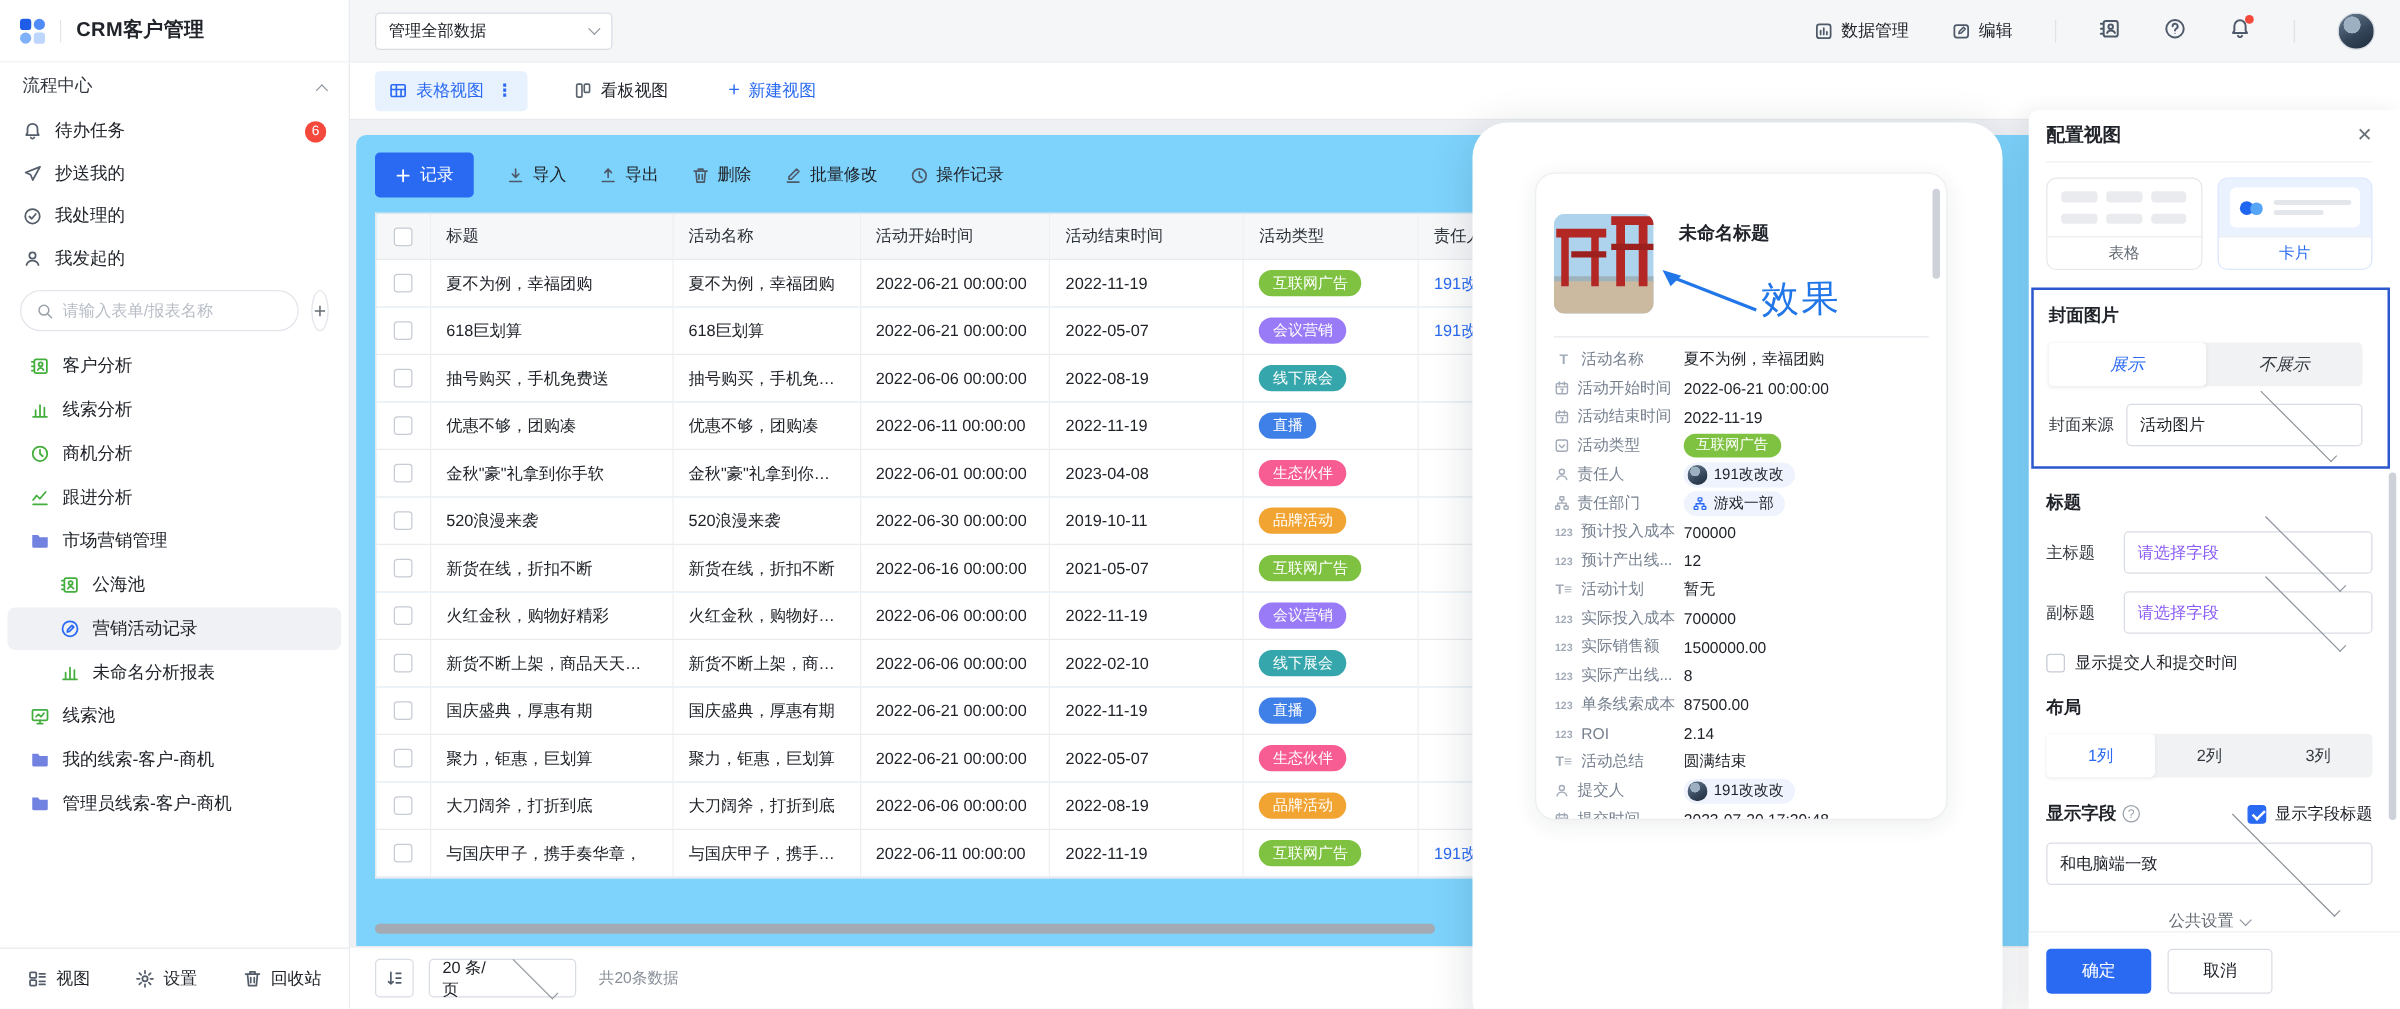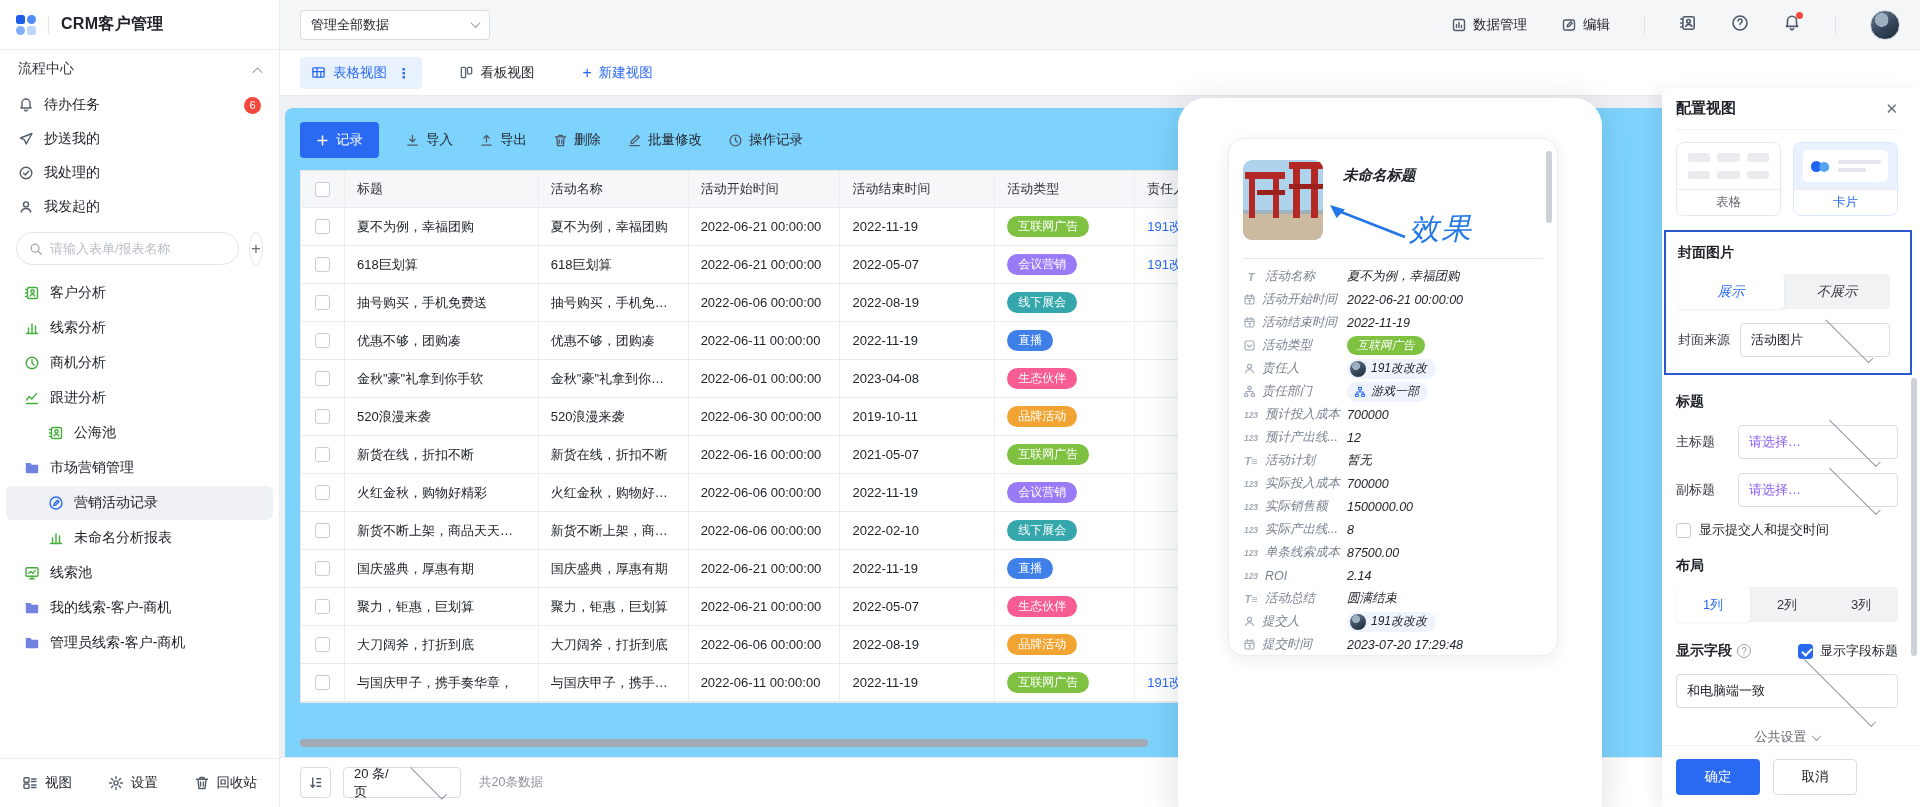--- a/index.html
+++ b/index.html
@@ -123,7 +123,7 @@
   .upill .icon{width:12px;height:12px;color:var(--blue);margin-left:4px;}
 
   
-  .config{position:absolute;right:0;top:88px;bottom:0;width:258px;background:#fff;z-index:6;box-shadow:-6px 0 16px rgba(31,35,41,.07);border-radius:8px 0 0 0;padding:0 22px 0 14px;}
+  .config{position:absolute;right:0;top:88px;bottom:0;width:297px;background:#fff;z-index:6;box-shadow:-6px 0 16px rgba(31,35,41,.07);border-radius:8px 0 0 0;padding:0 22px 0 14px;}
   .cfg-head{height:42px;display:flex;align-items:center;border-bottom:1px solid #eef0f2;}
   .cfg-title{font-size:15px;font-weight:bold;}
   .cfg-close{margin-left:auto;font-size:15px;color:#6a7077;cursor:pointer;line-height:1;}

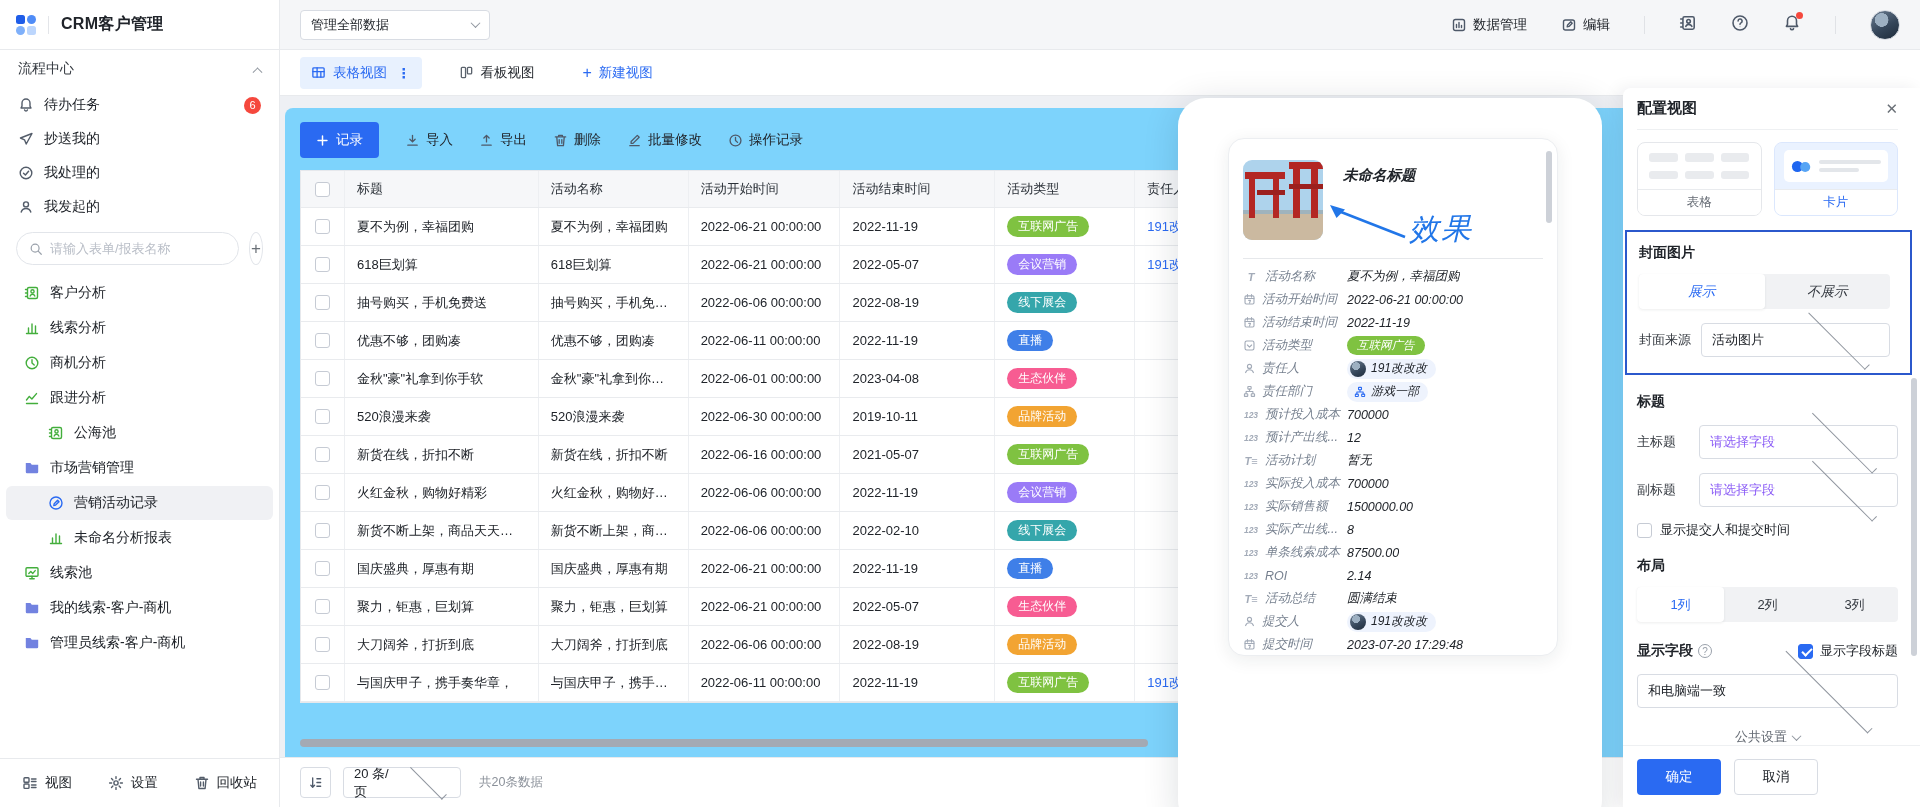--- a/index.html
+++ b/index.html
@@ -99,7 +99,7 @@
 
   
   .preview-backdrop{position:absolute;left:1178px;top:98px;width:424px;height:730px;background:#fff;border-radius:28px;box-shadow:0 6px 36px rgba(15,25,40,.14);z-index:5;}
-  .preview-card{position:absolute;left:50px;top:40px;width:330px;height:518px;background:#fff;border:1px solid #eceef1;border-radius:16px;box-shadow:0 4px 18px rgba(31,35,41,.08);overflow:hidden;padding:21px 14px 8px;font-style:italic;}
+  .preview-card{position:absolute;left:50px;top:40px;width:330px;height:518px;background:#fff;border:1px solid #eceef1;border-radius:16px;box-shadow:0 4px 18px rgba(31,35,41,.08);overflow:hidden;padding:32px 14px 8px;}
   .pc-scroll{position:absolute;right:5px;top:12px;width:6px;height:72px;border-radius:3px;background:#cdd1d8;cursor:pointer;}
   .pc-head{position:relative;height:96px;}
   .pc-thumb{position:absolute;left:0;top:0;width:80px;height:80px;border-radius:9px;overflow:hidden;}

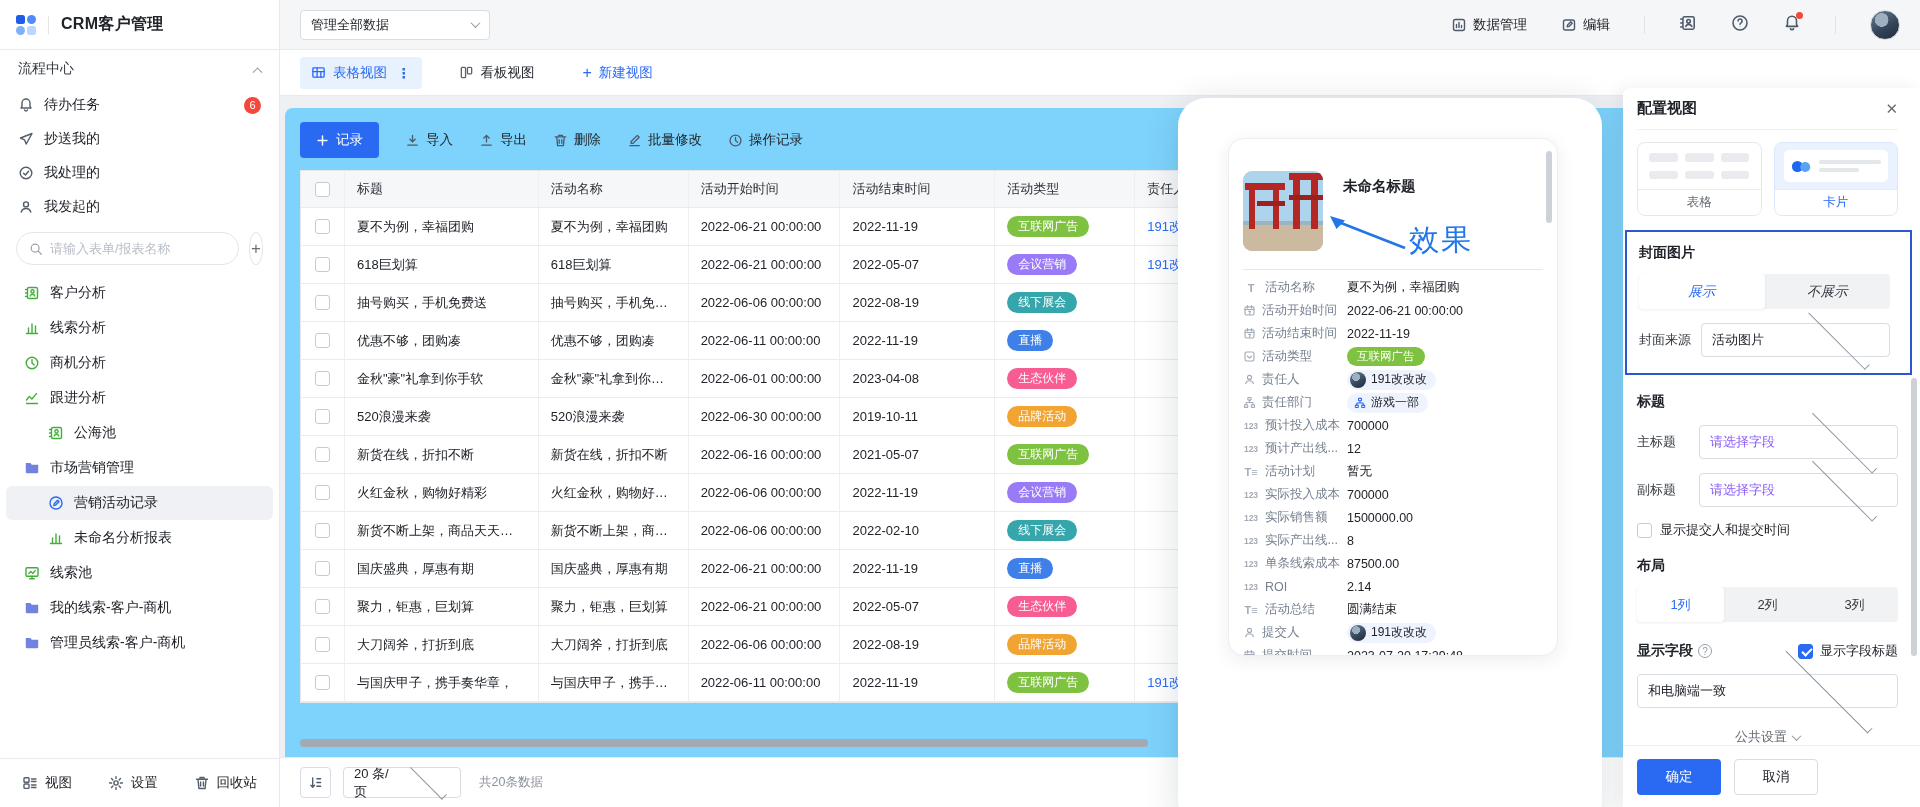--- a/index.html
+++ b/index.html
@@ -338,6 +338,14 @@
             </span>
      <span>跟进分析</span>
    </div>
+          <div class="menu-item">
+     <span class="icon" style="color:#7282e0">
+              <svg viewBox="0 0 16 16">
+                <path d="M1.8 3h4.6l1.4 1.8h6.4V12a1.2 1.2 0 0 1-1.2 1.2H3A1.2 1.2 0 0 1 1.8 12z" fill="currentColor" stroke="none"></path>
+              </svg>
+            </span>
+     <span>市场营销管理</span>
+   </div>
           <div class="menu-item indent">
      <span class="icon" style="color:#43ae3c">
               <svg viewBox="0 0 16 16">
@@ -347,14 +355,6 @@
               </svg>
             </span>
      <span>公海池</span>
-   </div>
-          <div class="menu-item">
-     <span class="icon" style="color:#7282e0">
-              <svg viewBox="0 0 16 16">
-                <path d="M1.8 3h4.6l1.4 1.8h6.4V12a1.2 1.2 0 0 1-1.2 1.2H3A1.2 1.2 0 0 1 1.8 12z" fill="currentColor" stroke="none"></path>
-              </svg>
-            </span>
-     <span>市场营销管理</span>
    </div>
           <div class="menu-item indent active">
      <span class="icon" style="color:#2a6af2">

